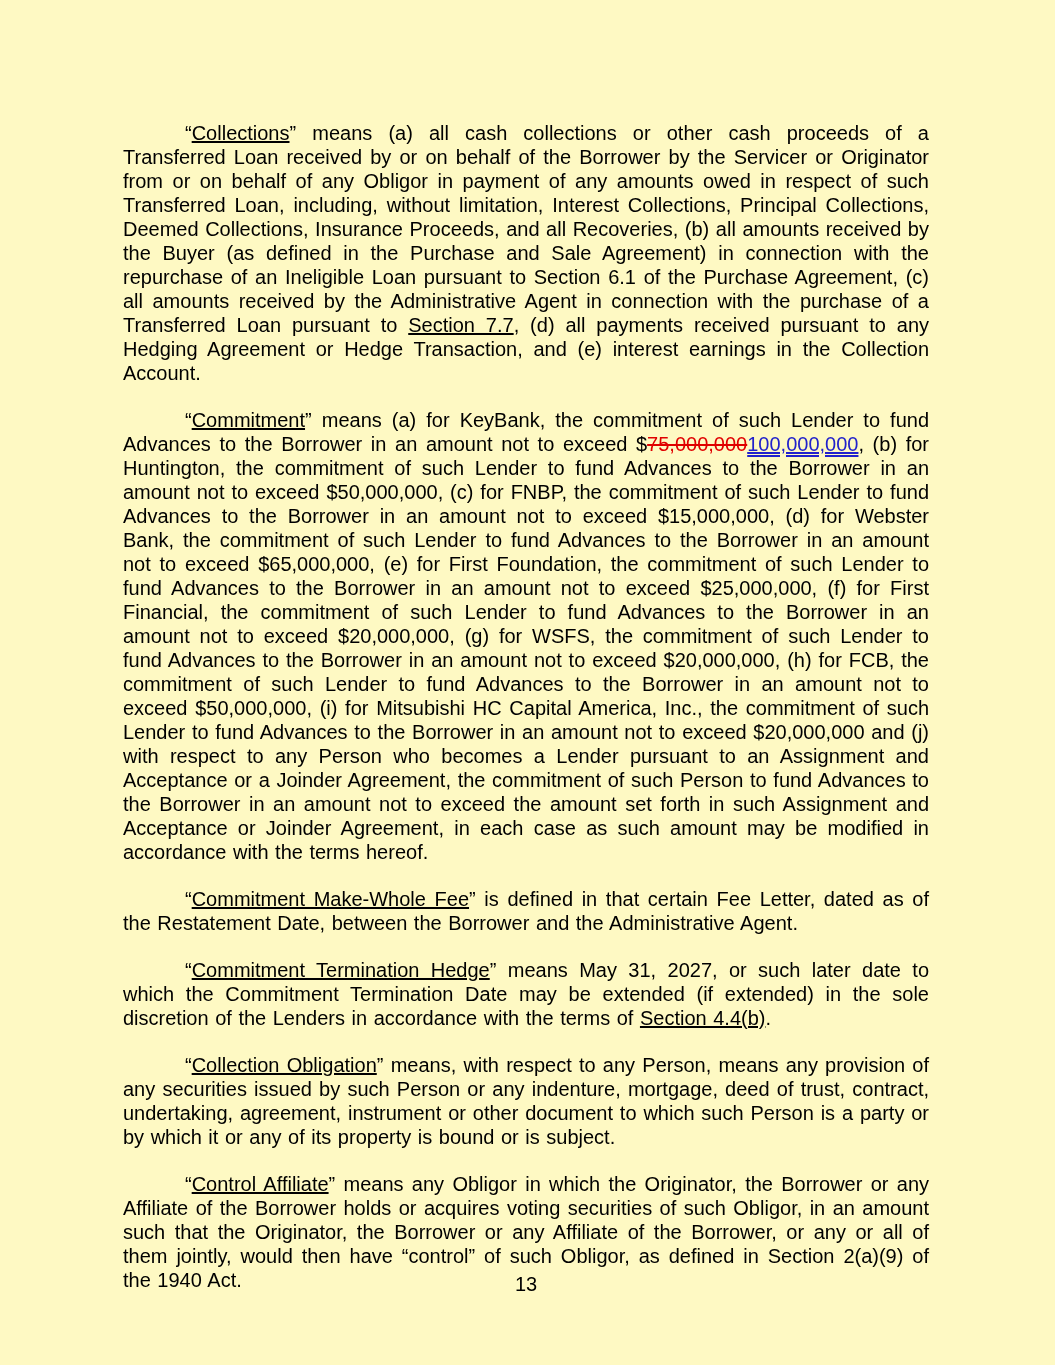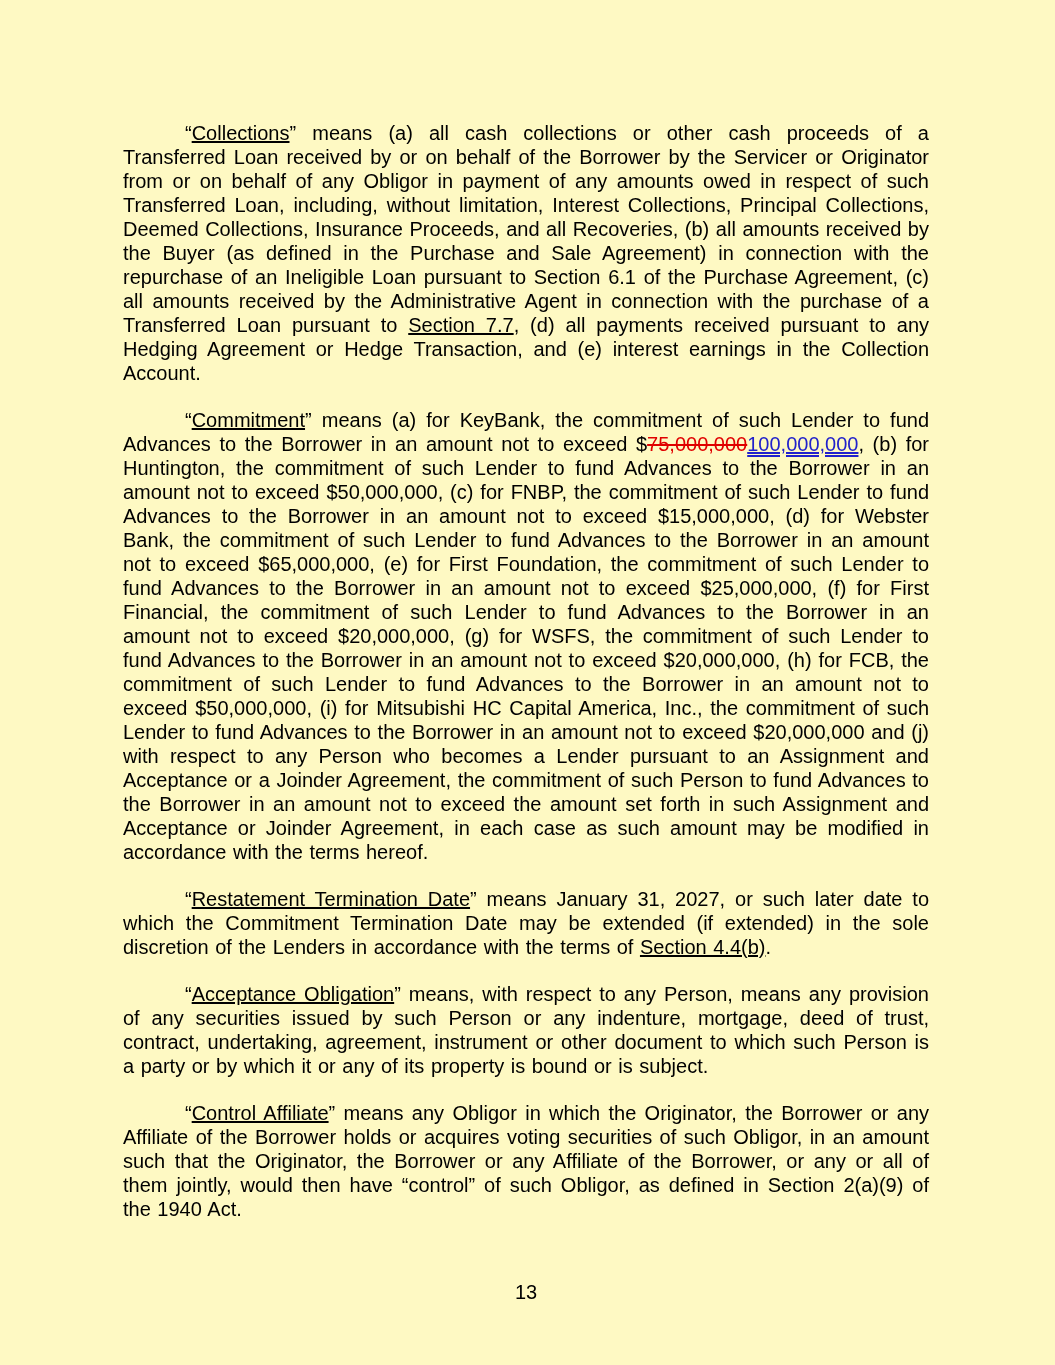--- a/index.html
+++ b/index.html
@@ -64,6 +64,7 @@
   <div class="content">
     <p class="para"><span>“</span><span class="seg-term">Collections</span><span>” means (a) all cash collections or other cash proceeds of a Transferred Loan received by or on behalf of the Borrower by the Servicer or Originator from or on behalf of any Obligor in payment of any amounts owed in respect of such Transferred Loan, including, without limitation, Interest Collections, Principal Collections, Deemed Collections, Insurance Proceeds, and all Recoveries, (b) all amounts received by the Buyer (as defined in the Purchase and Sale Agreement) in connection with the repurchase of an Ineligible Loan pursuant to Section 6.1 of the Purchase Agreement, (c) all amounts received by the Administrative Agent in connection with the purchase of a Transferred Loan pursuant to </span><span class="seg-link">Section 7.7</span><span>, (d) all payments received pursuant to any Hedging Agreement or Hedge Transaction, and (e) interest earnings in the Collection Account.</span></p>
     <p class="para"><span>“</span><span class="seg-term">Commitment</span><span>” means (a) for KeyBank, the commitment of such Lender to fund Advances to the Borrower in an amount not to exceed $</span><span class="seg-del">75,000,000</span><span class="seg-ins">100,000,000</span><span>, (b) for Huntington, the commitment of such Lender to fund Advances to the Borrower in an amount not to exceed $50,000,000, (c) for FNBP, the commitment of such Lender to fund Advances to the Borrower in an amount not to exceed $15,000,000, (d) for Webster Bank, the commitment of such Lender to fund Advances to the Borrower in an amount not to exceed $65,000,000, (e) for First Foundation, the commitment of such Lender to fund Advances to the Borrower in an amount not to exceed $25,000,000, (f) for First Financial, the commitment of such Lender to fund Advances to the Borrower in an amount not to exceed $20,000,000, (g) for WSFS, the commitment of such Lender to fund Advances to the Borrower in an amount not to exceed $20,000,000, (h) for FCB, the commitment of such Lender to fund Advances to the Borrower in an amount not to exceed $50,000,000, (i) for Mitsubishi HC Capital America, Inc., the commitment of such Lender to fund Advances to the Borrower in an amount not to exceed $20,000,000 and (j) with respect to any Person who becomes a Lender pursuant to an Assignment and Acceptance or a Joinder Agreement, the commitment of such Person to fund Advances to the Borrower in an amount not to exceed the amount set forth in such Assignment and Acceptance or Joinder Agreement, in each case as such amount may be modified in accordance with the terms hereof.</span></p>
+    <p class="para"><span>“</span><span class="seg-term">Commitment Make-Whole Fee</span><span>” is defined in that certain Fee Letter, dated as of the Restatement Date, between the Borrower and the Administrative Agent.</span></p>
     <p class="para"><span>“</span><span class="seg-term">Restatement Termination Date</span><span>” means January 31, 2027, or such later date to which the Commitment Termination Date may be extended (if extended) in the sole discretion of the Lenders in accordance with the terms of </span><span class="seg-link">Section 4.4(b)</span><span>.</span></p>
     <p class="para"><span>“</span><span class="seg-term">Acceptance Obligation</span><span>” means, with respect to any Person, means any provision of any securities issued by such Person or any indenture, mortgage, deed of trust, contract, undertaking, agreement, instrument or other document to which such Person is a party or by which it or any of its property is bound or is subject.</span></p>
     <p class="para"><span>“</span><span class="seg-term">Control Affiliate</span><span>” means any Obligor in which the Originator, the Borrower or any Affiliate of the Borrower holds or acquires voting securities of such Obligor, in an amount such that the Originator, the Borrower or any Affiliate of the Borrower, or any or all of them jointly, would then have “control” of such Obligor, as defined in Section 2(a)(9) of the 1940 Act.</span></p>

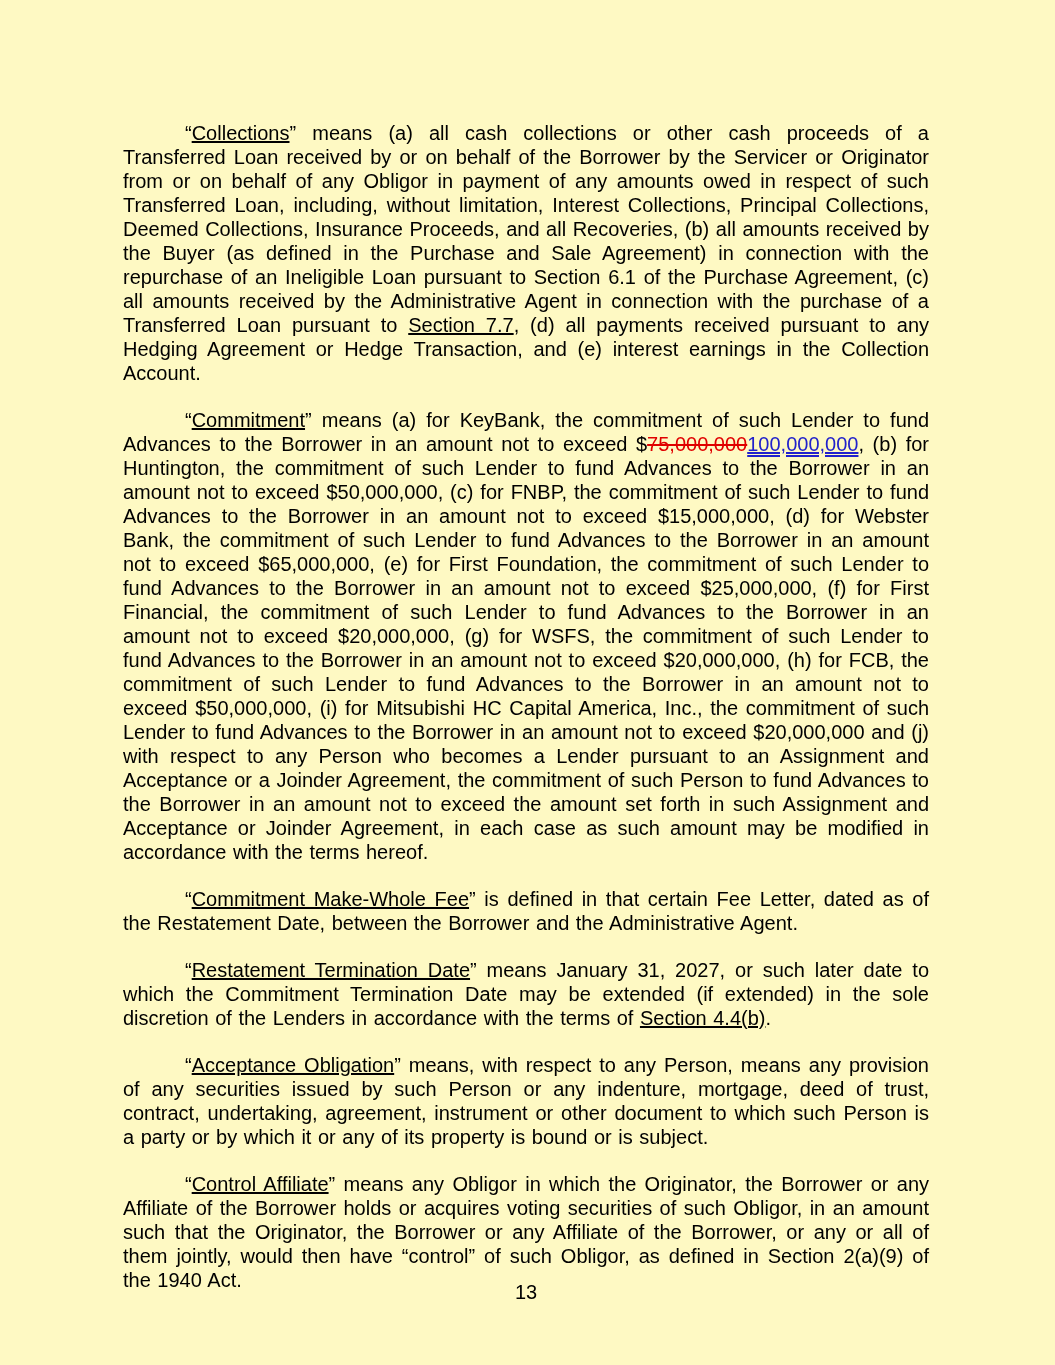--- a/index.html
+++ b/index.html
@@ -65,7 +65,7 @@
     <p class="para"><span>“</span><span class="seg-term">Collections</span><span>” means (a) all cash collections or other cash proceeds of a Transferred Loan received by or on behalf of the Borrower by the Servicer or Originator from or on behalf of any Obligor in payment of any amounts owed in respect of such Transferred Loan, including, without limitation, Interest Collections, Principal Collections, Deemed Collections, Insurance Proceeds, and all Recoveries, (b) all amounts received by the Buyer (as defined in the Purchase and Sale Agreement) in connection with the repurchase of an Ineligible Loan pursuant to Section 6.1 of the Purchase Agreement, (c) all amounts received by the Administrative Agent in connection with the purchase of a Transferred Loan pursuant to </span><span class="seg-link">Section 7.7</span><span>, (d) all payments received pursuant to any Hedging Agreement or Hedge Transaction, and (e) interest earnings in the Collection Account.</span></p>
     <p class="para"><span>“</span><span class="seg-term">Commitment</span><span>” means (a) for KeyBank, the commitment of such Lender to fund Advances to the Borrower in an amount not to exceed $</span><span class="seg-del">75,000,000</span><span class="seg-ins">100,000,000</span><span>, (b) for Huntington, the commitment of such Lender to fund Advances to the Borrower in an amount not to exceed $50,000,000, (c) for FNBP, the commitment of such Lender to fund Advances to the Borrower in an amount not to exceed $15,000,000, (d) for Webster Bank, the commitment of such Lender to fund Advances to the Borrower in an amount not to exceed $65,000,000, (e) for First Foundation, the commitment of such Lender to fund Advances to the Borrower in an amount not to exceed $25,000,000, (f) for First Financial, the commitment of such Lender to fund Advances to the Borrower in an amount not to exceed $20,000,000, (g) for WSFS, the commitment of such Lender to fund Advances to the Borrower in an amount not to exceed $20,000,000, (h) for FCB, the commitment of such Lender to fund Advances to the Borrower in an amount not to exceed $50,000,000, (i) for Mitsubishi HC Capital America, Inc., the commitment of such Lender to fund Advances to the Borrower in an amount not to exceed $20,000,000 and (j) with respect to any Person who becomes a Lender pursuant to an Assignment and Acceptance or a Joinder Agreement, the commitment of such Person to fund Advances to the Borrower in an amount not to exceed the amount set forth in such Assignment and Acceptance or Joinder Agreement, in each case as such amount may be modified in accordance with the terms hereof.</span></p>
     <p class="para"><span>“</span><span class="seg-term">Commitment Make-Whole Fee</span><span>” is defined in that certain Fee Letter, dated as of the Restatement Date, between the Borrower and the Administrative Agent.</span></p>
-    <p class="para"><span>“</span><span class="seg-term">Restatement Termination Date</span><span>” means January 31, 2027, or such later date to which the Commitment Termination Date may be extended (if extended) in the sole discretion of the Lenders in accordance with the terms of </span><span class="seg-link">Section 4.4(b)</span><span>.</span></p>
+    <p class="para"><span>“</span><span class="seg-term">Commitment Termination Hedge</span><span>” means January 31, 2027, or such later date to which the Commitment Termination Date may be extended (if extended) in the sole discretion of the Lenders in accordance with the terms of </span><span class="seg-link">Section 4.4(b)</span><span>.</span></p>
     <p class="para"><span>“</span><span class="seg-term">Acceptance Obligation</span><span>” means, with respect to any Person, means any provision of any securities issued by such Person or any indenture, mortgage, deed of trust, contract, undertaking, agreement, instrument or other document to which such Person is a party or by which it or any of its property is bound or is subject.</span></p>
     <p class="para"><span>“</span><span class="seg-term">Control Affiliate</span><span>” means any Obligor in which the Originator, the Borrower or any Affiliate of the Borrower holds or acquires voting securities of such Obligor, in an amount such that the Originator, the Borrower or any Affiliate of the Borrower, or any or all of them jointly, would then have “control” of such Obligor, as defined in Section 2(a)(9) of the 1940 Act.</span></p>
   </div>

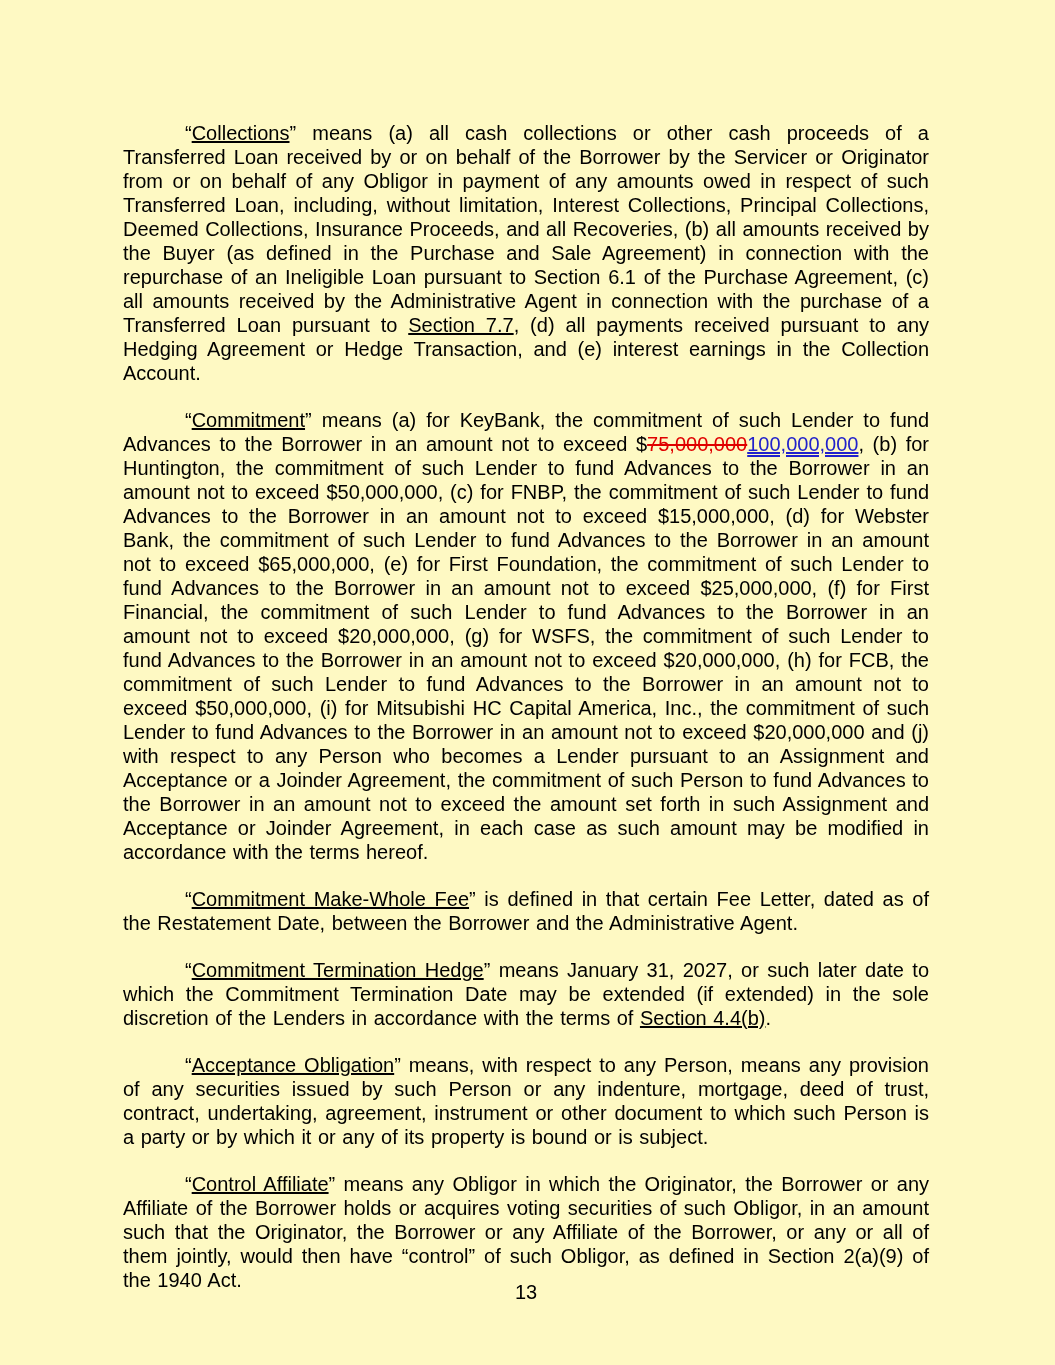--- a/index.html
+++ b/index.html
@@ -65,7 +65,7 @@
     <p class="para"><span>“</span><span class="seg-term">Collections</span><span>” means (a) all cash collections or other cash proceeds of a Transferred Loan received by or on behalf of the Borrower by the Servicer or Originator from or on behalf of any Obligor in payment of any amounts owed in respect of such Transferred Loan, including, without limitation, Interest Collections, Principal Collections, Deemed Collections, Insurance Proceeds, and all Recoveries, (b) all amounts received by the Buyer (as defined in the Purchase and Sale Agreement) in connection with the repurchase of an Ineligible Loan pursuant to Section 6.1 of the Purchase Agreement, (c) all amounts received by the Administrative Agent in connection with the purchase of a Transferred Loan pursuant to </span><span class="seg-link">Section 7.7</span><span>, (d) all payments received pursuant to any Hedging Agreement or Hedge Transaction, and (e) interest earnings in the Collection Account.</span></p>
     <p class="para"><span>“</span><span class="seg-term">Commitment</span><span>” means (a) for KeyBank, the commitment of such Lender to fund Advances to the Borrower in an amount not to exceed $</span><span class="seg-del">75,000,000</span><span class="seg-ins">100,000,000</span><span>, (b) for Huntington, the commitment of such Lender to fund Advances to the Borrower in an amount not to exceed $50,000,000, (c) for FNBP, the commitment of such Lender to fund Advances to the Borrower in an amount not to exceed $15,000,000, (d) for Webster Bank, the commitment of such Lender to fund Advances to the Borrower in an amount not to exceed $65,000,000, (e) for First Foundation, the commitment of such Lender to fund Advances to the Borrower in an amount not to exceed $25,000,000, (f) for First Financial, the commitment of such Lender to fund Advances to the Borrower in an amount not to exceed $20,000,000, (g) for WSFS, the commitment of such Lender to fund Advances to the Borrower in an amount not to exceed $20,000,000, (h) for FCB, the commitment of such Lender to fund Advances to the Borrower in an amount not to exceed $50,000,000, (i) for Mitsubishi HC Capital America, Inc., the commitment of such Lender to fund Advances to the Borrower in an amount not to exceed $20,000,000 and (j) with respect to any Person who becomes a Lender pursuant to an Assignment and Acceptance or a Joinder Agreement, the commitment of such Person to fund Advances to the Borrower in an amount not to exceed the amount set forth in such Assignment and Acceptance or Joinder Agreement, in each case as such amount may be modified in accordance with the terms hereof.</span></p>
     <p class="para"><span>“</span><span class="seg-term">Commitment Make-Whole Fee</span><span>” is defined in that certain Fee Letter, dated as of the Restatement Date, between the Borrower and the Administrative Agent.</span></p>
-    <p class="para"><span>“</span><span class="seg-term">Commitment Termination Hedge</span><span>” means January 31, 2027, or such later date to which the Commitment Termination Date may be extended (if extended) in the sole discretion of the Lenders in accordance with the terms of </span><span class="seg-link">Section 4.4(b)</span><span>.</span></p>
+    <p class="para"><span>“</span><span class="seg-term">Commitment Termination Hedge</span><span>” means May 31, 2027, or such later date to which the Commitment Termination Date may be extended (if extended) in the sole discretion of the Lenders in accordance with the terms of </span><span class="seg-link">Section 4.4(b)</span><span>.</span></p>
     <p class="para"><span>“</span><span class="seg-term">Acceptance Obligation</span><span>” means, with respect to any Person, means any provision of any securities issued by such Person or any indenture, mortgage, deed of trust, contract, undertaking, agreement, instrument or other document to which such Person is a party or by which it or any of its property is bound or is subject.</span></p>
     <p class="para"><span>“</span><span class="seg-term">Control Affiliate</span><span>” means any Obligor in which the Originator, the Borrower or any Affiliate of the Borrower holds or acquires voting securities of such Obligor, in an amount such that the Originator, the Borrower or any Affiliate of the Borrower, or any or all of them jointly, would then have “control” of such Obligor, as defined in Section 2(a)(9) of the 1940 Act.</span></p>
   </div>

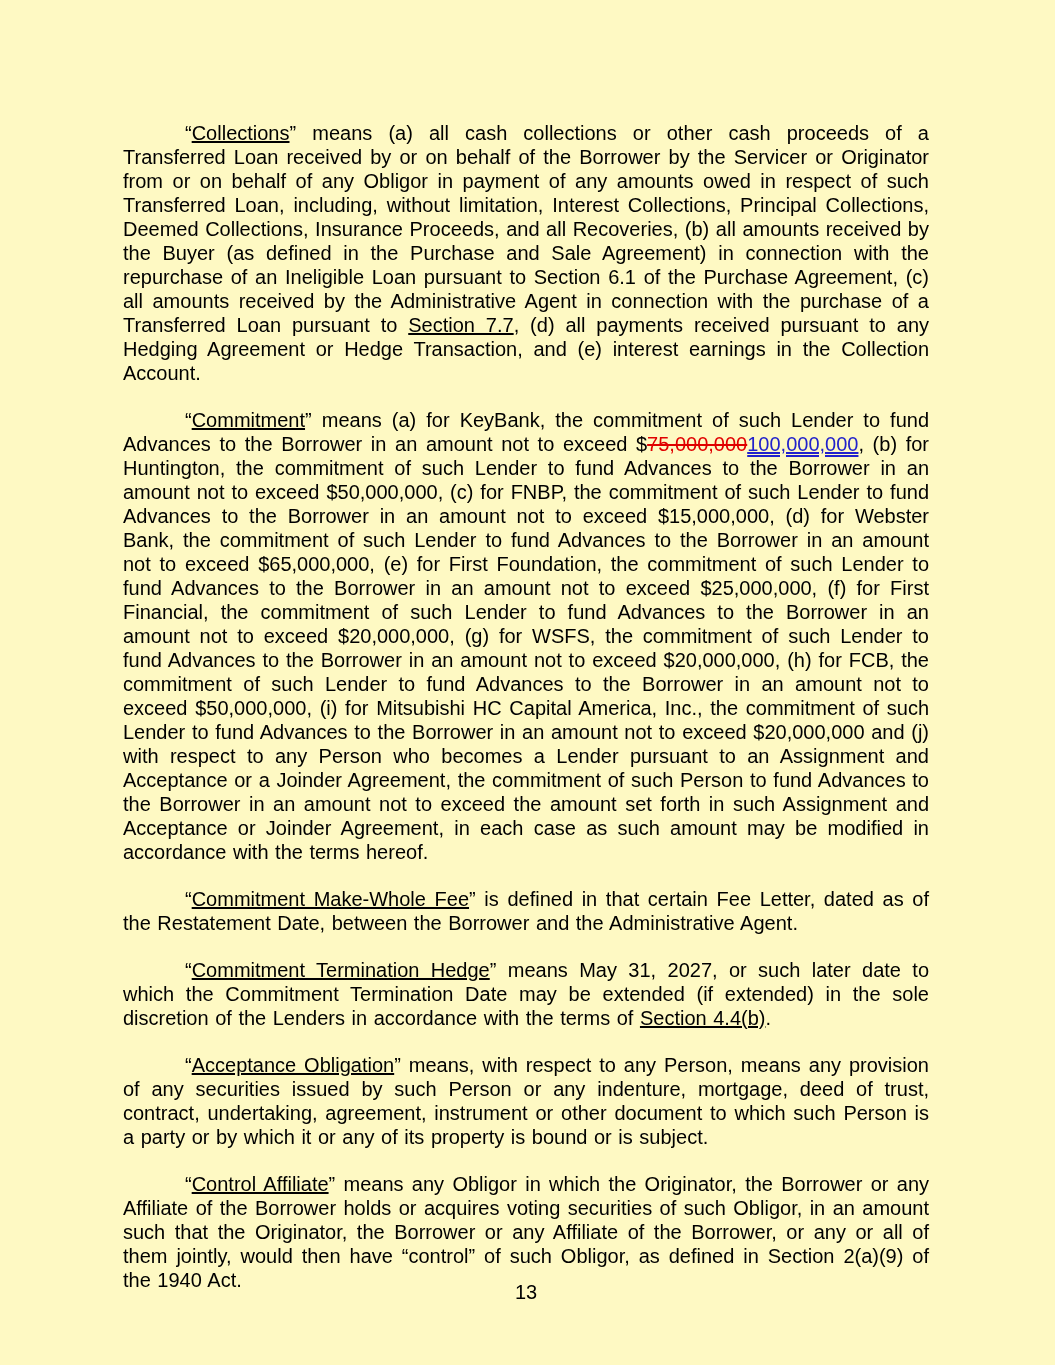--- a/index.html
+++ b/index.html
@@ -66,7 +66,7 @@
     <p class="para"><span>“</span><span class="seg-term">Commitment</span><span>” means (a) for KeyBank, the commitment of such Lender to fund Advances to the Borrower in an amount not to exceed $</span><span class="seg-del">75,000,000</span><span class="seg-ins">100,000,000</span><span>, (b) for Huntington, the commitment of such Lender to fund Advances to the Borrower in an amount not to exceed $50,000,000, (c) for FNBP, the commitment of such Lender to fund Advances to the Borrower in an amount not to exceed $15,000,000, (d) for Webster Bank, the commitment of such Lender to fund Advances to the Borrower in an amount not to exceed $65,000,000, (e) for First Foundation, the commitment of such Lender to fund Advances to the Borrower in an amount not to exceed $25,000,000, (f) for First Financial, the commitment of such Lender to fund Advances to the Borrower in an amount not to exceed $20,000,000, (g) for WSFS, the commitment of such Lender to fund Advances to the Borrower in an amount not to exceed $20,000,000, (h) for FCB, the commitment of such Lender to fund Advances to the Borrower in an amount not to exceed $50,000,000, (i) for Mitsubishi HC Capital America, Inc., the commitment of such Lender to fund Advances to the Borrower in an amount not to exceed $20,000,000 and (j) with respect to any Person who becomes a Lender pursuant to an Assignment and Acceptance or a Joinder Agreement, the commitment of such Person to fund Advances to the Borrower in an amount not to exceed the amount set forth in such Assignment and Acceptance or Joinder Agreement, in each case as such amount may be modified in accordance with the terms hereof.</span></p>
     <p class="para"><span>“</span><span class="seg-term">Commitment Make-Whole Fee</span><span>” is defined in that certain Fee Letter, dated as of the Restatement Date, between the Borrower and the Administrative Agent.</span></p>
     <p class="para"><span>“</span><span class="seg-term">Commitment Termination Hedge</span><span>” means May 31, 2027, or such later date to which the Commitment Termination Date may be extended (if extended) in the sole discretion of the Lenders in accordance with the terms of </span><span class="seg-link">Section 4.4(b)</span><span>.</span></p>
-    <p class="para"><span>“</span><span class="seg-term">Acceptance Obligation</span><span>” means, with respect to any Person, means any provision of any securities issued by such Person or any indenture, mortgage, deed of trust, contract, undertaking, agreement, instrument or other document to which such Person is a party or by which it or any of its property is bound or is subject.</span></p>
+    <p class="para"><span>“</span><span class="seg-term">Collection Obligation</span><span>” means, with respect to any Person, means any provision of any securities issued by such Person or any indenture, mortgage, deed of trust, contract, undertaking, agreement, instrument or other document to which such Person is a party or by which it or any of its property is bound or is subject.</span></p>
     <p class="para"><span>“</span><span class="seg-term">Control Affiliate</span><span>” means any Obligor in which the Originator, the Borrower or any Affiliate of the Borrower holds or acquires voting securities of such Obligor, in an amount such that the Originator, the Borrower or any Affiliate of the Borrower, or any or all of them jointly, would then have “control” of such Obligor, as defined in Section 2(a)(9) of the 1940 Act.</span></p>
   </div>
   <div class="footer">13</div>

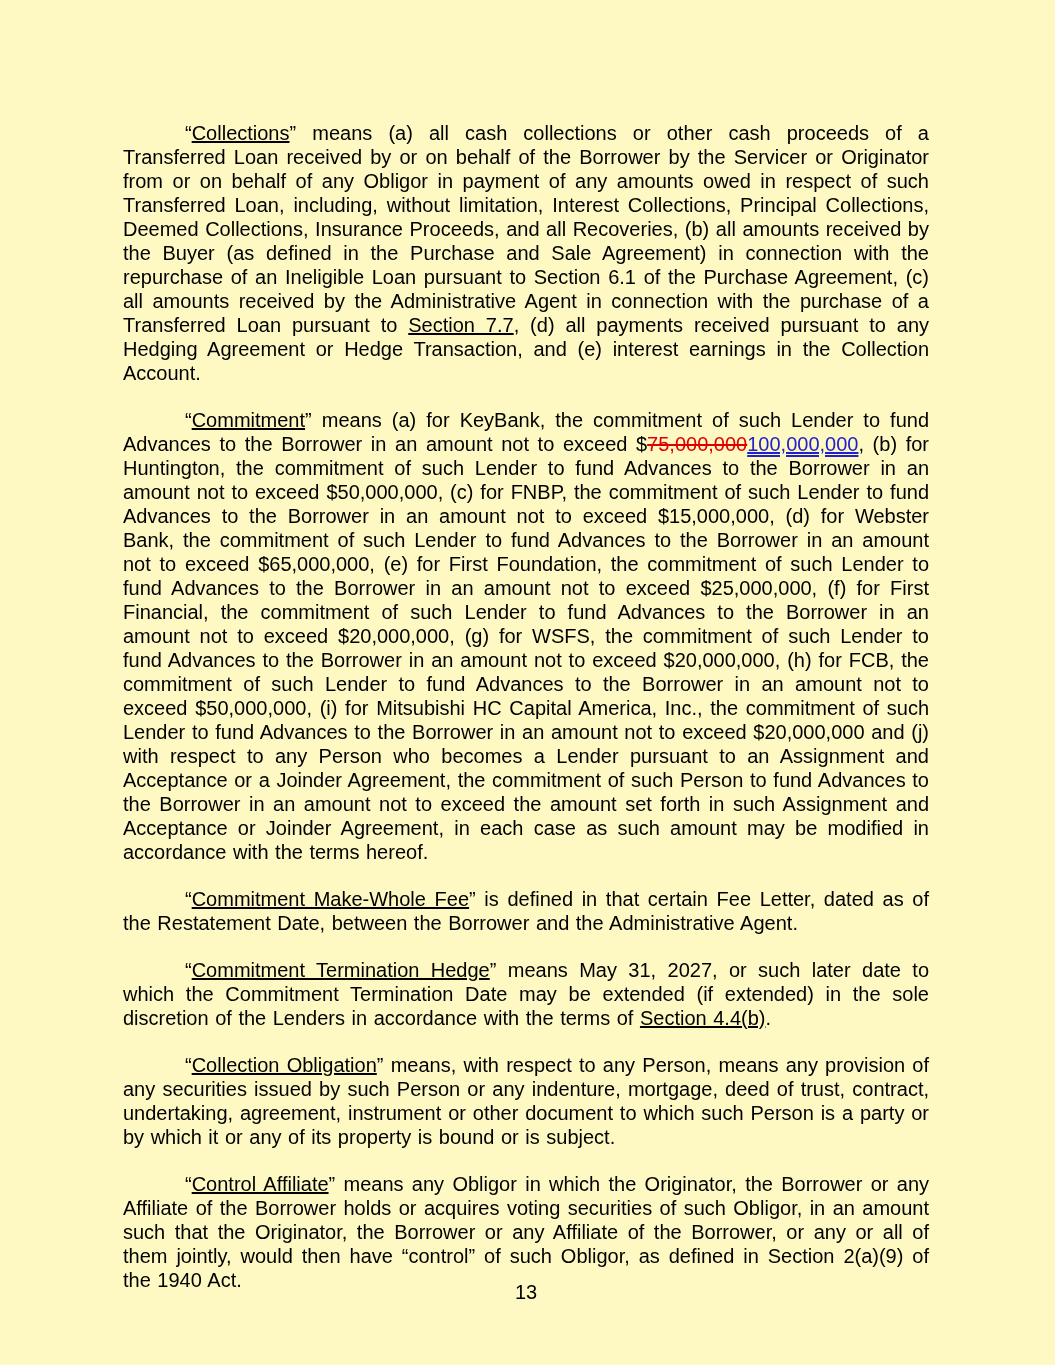--- a/index.html
+++ b/index.html
@@ -54,7 +54,6 @@
       text-align: center;
       font-size: 20px;
       line-height: 24px;
-      margin-top: 8px;
     }
   </style>
 </head>

